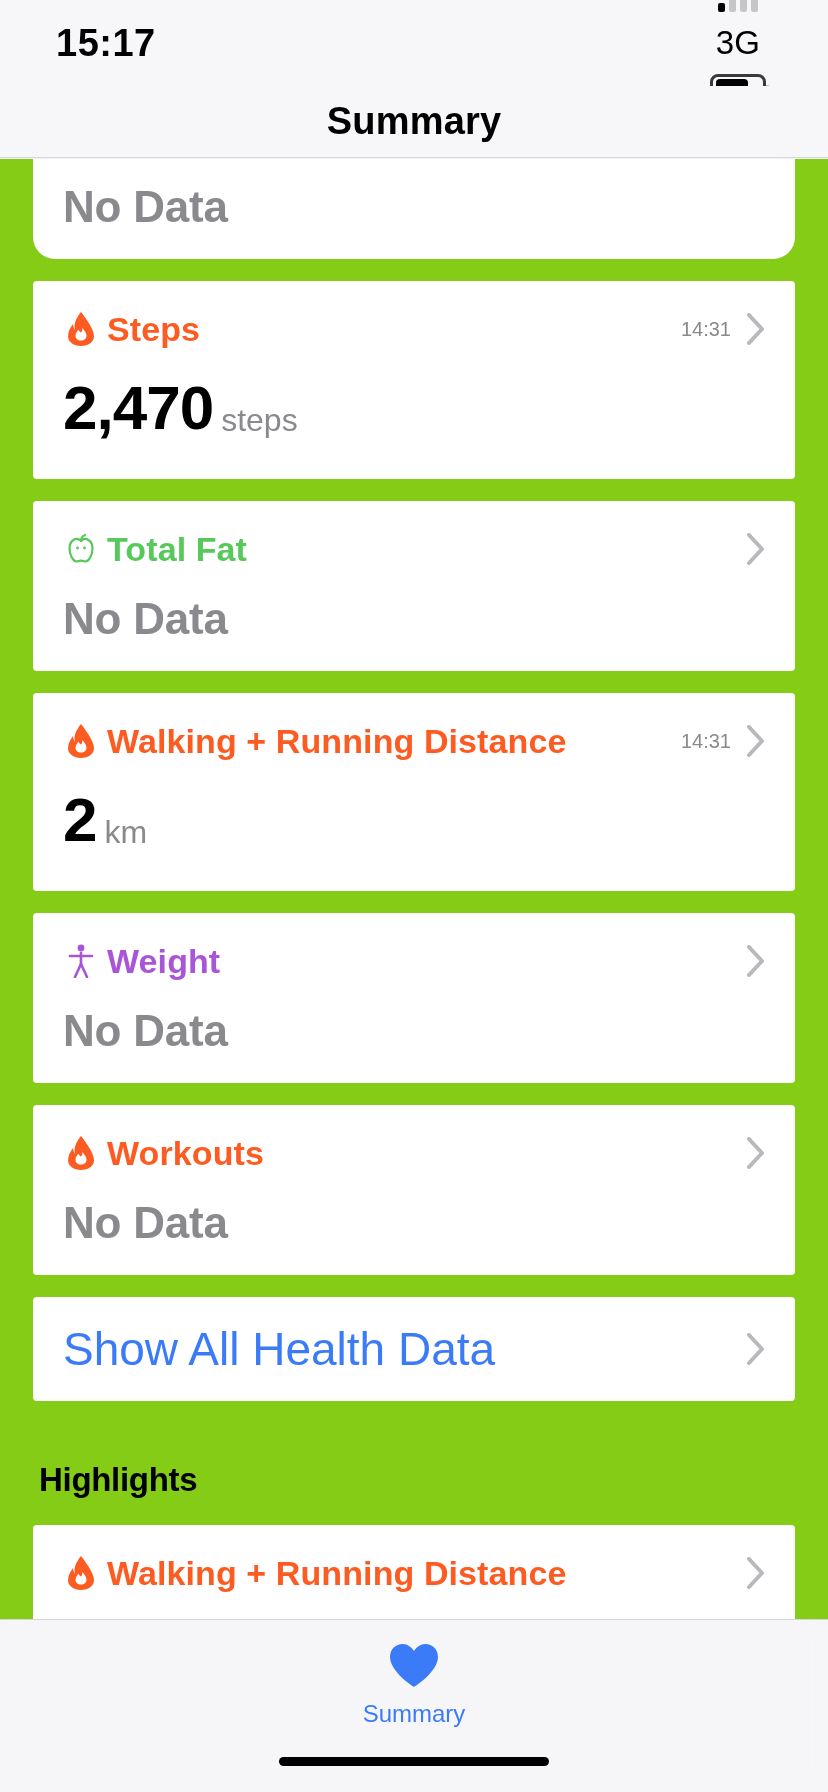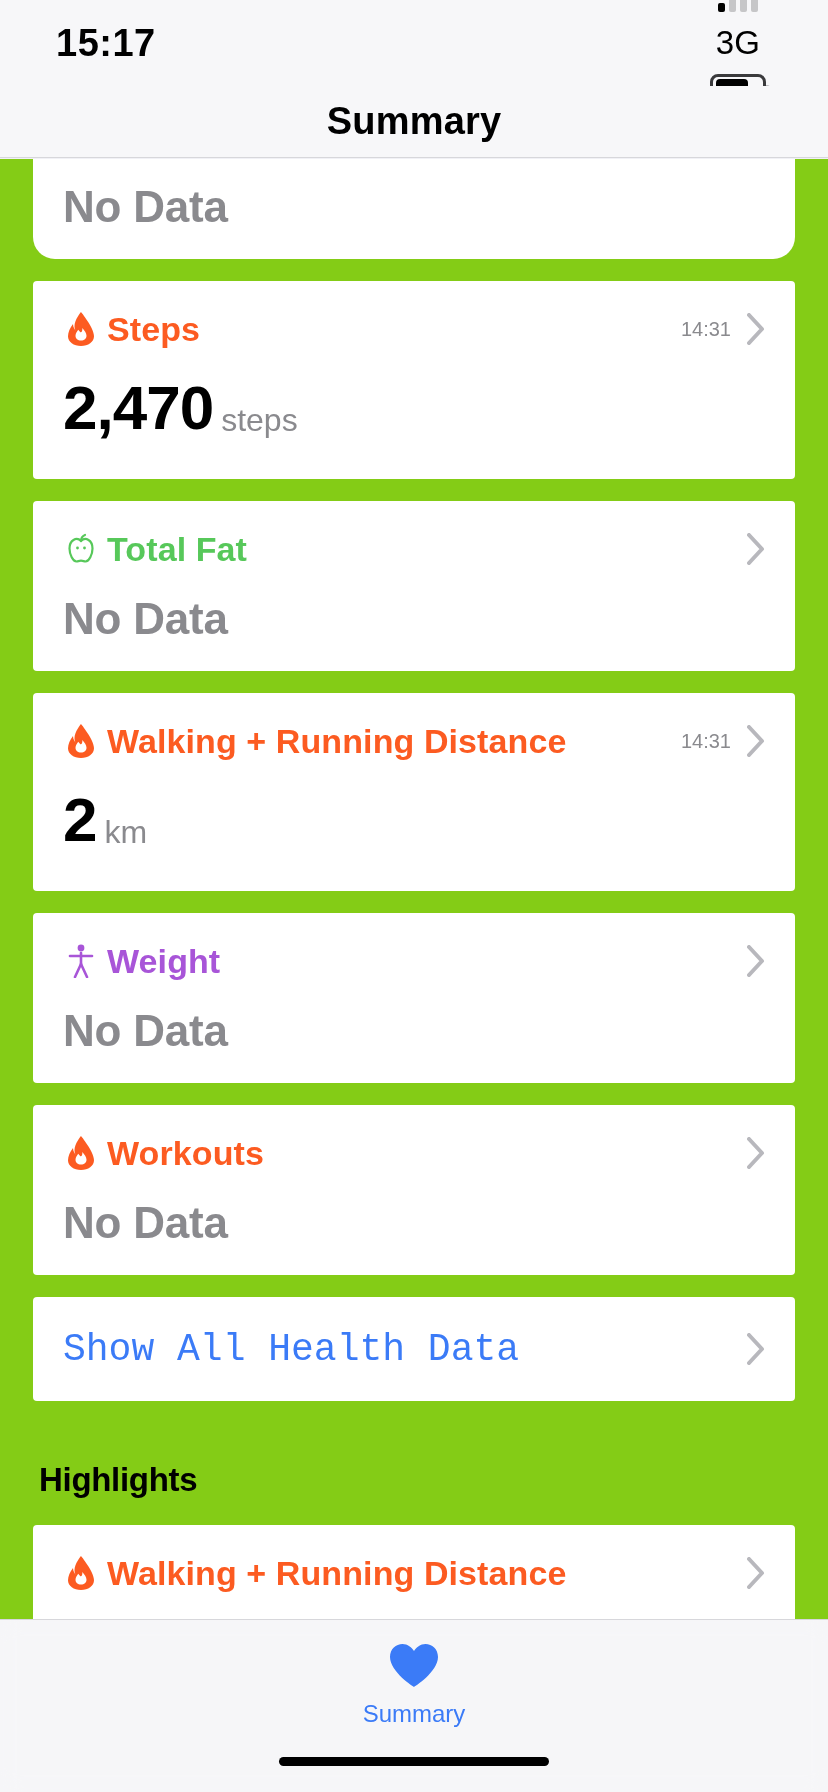--- a/index.html
+++ b/index.html
@@ -76,7 +76,7 @@
   .nodata.top-clip { padding-top:26px; }
 
   .link-row { display:flex; align-items:center; height:104px; }
-  .link-row .link-text { font-size:38px; color:#3b7bf7; font-weight:400;font-family:Liberation Mono, monospace; }
+  .link-row .link-text { font-size:46px; color:#3b7bf7; font-weight:400; }
   .link-row .spacer { flex:1 1 auto; }
 
   .section-title { font-size:33px; font-weight:700; color:#000;

